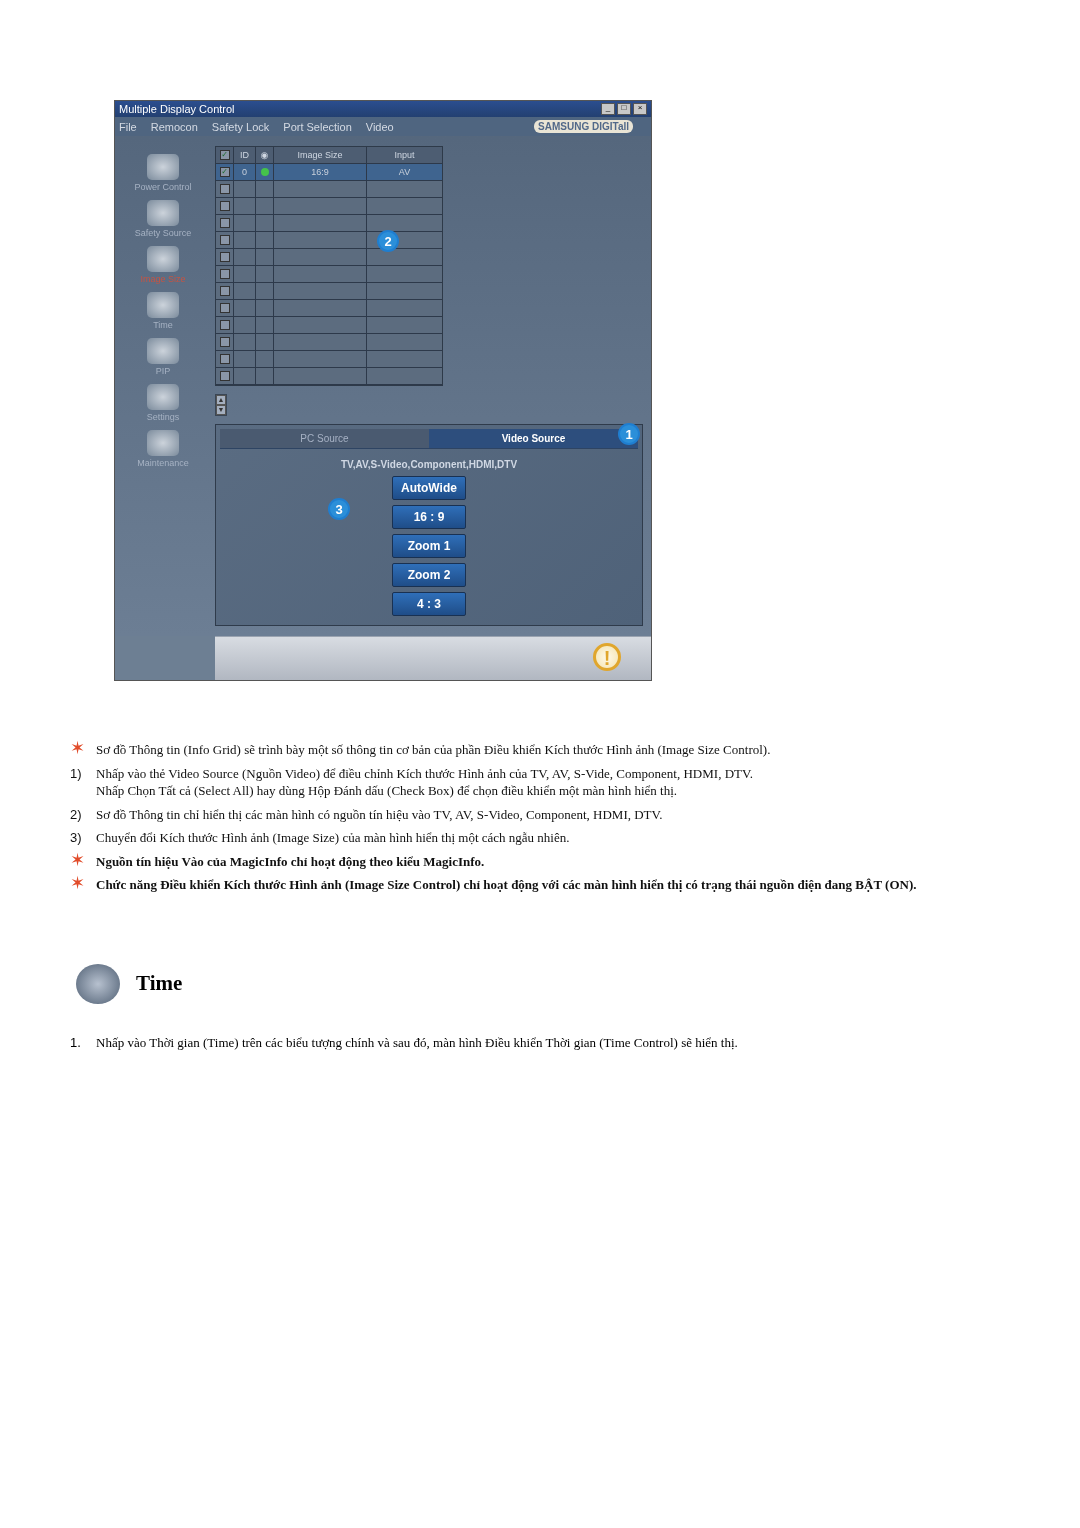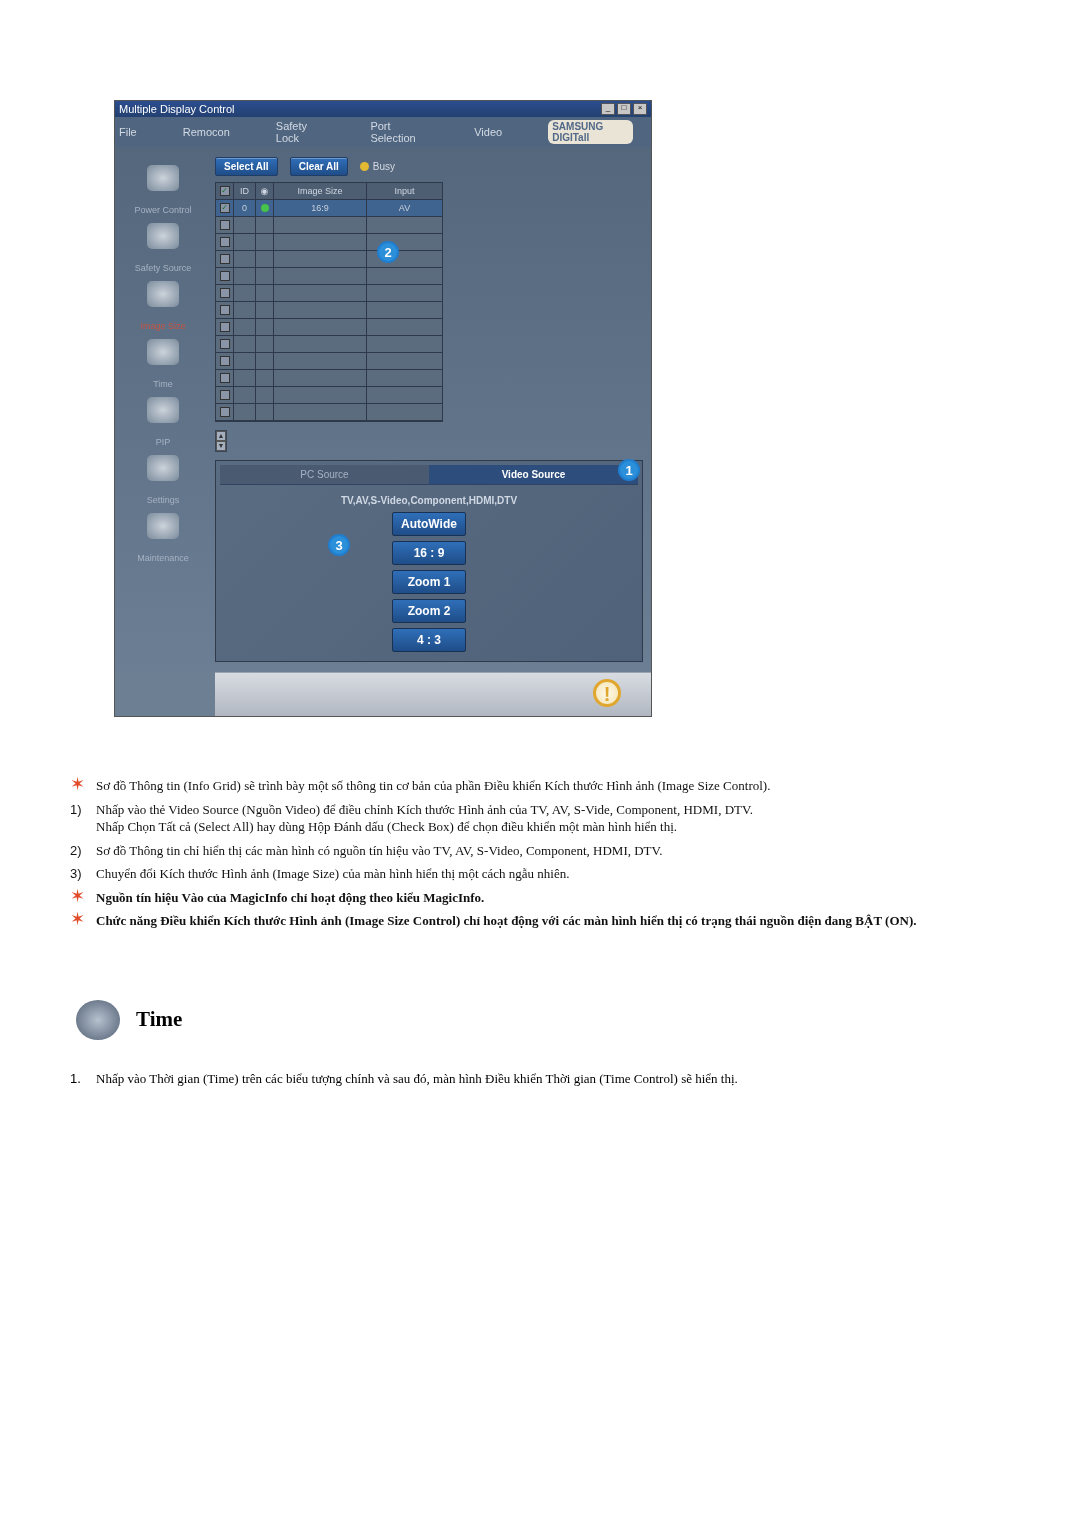--- a/index.html
+++ b/index.html
@@ -46,7 +46,6 @@
       align-items: center;
       font-size: 11px;
       color: #d4dae3;
-      gap: 32px;
     }
     .menu-bar span { margin-right: 14px; }
     .brand {

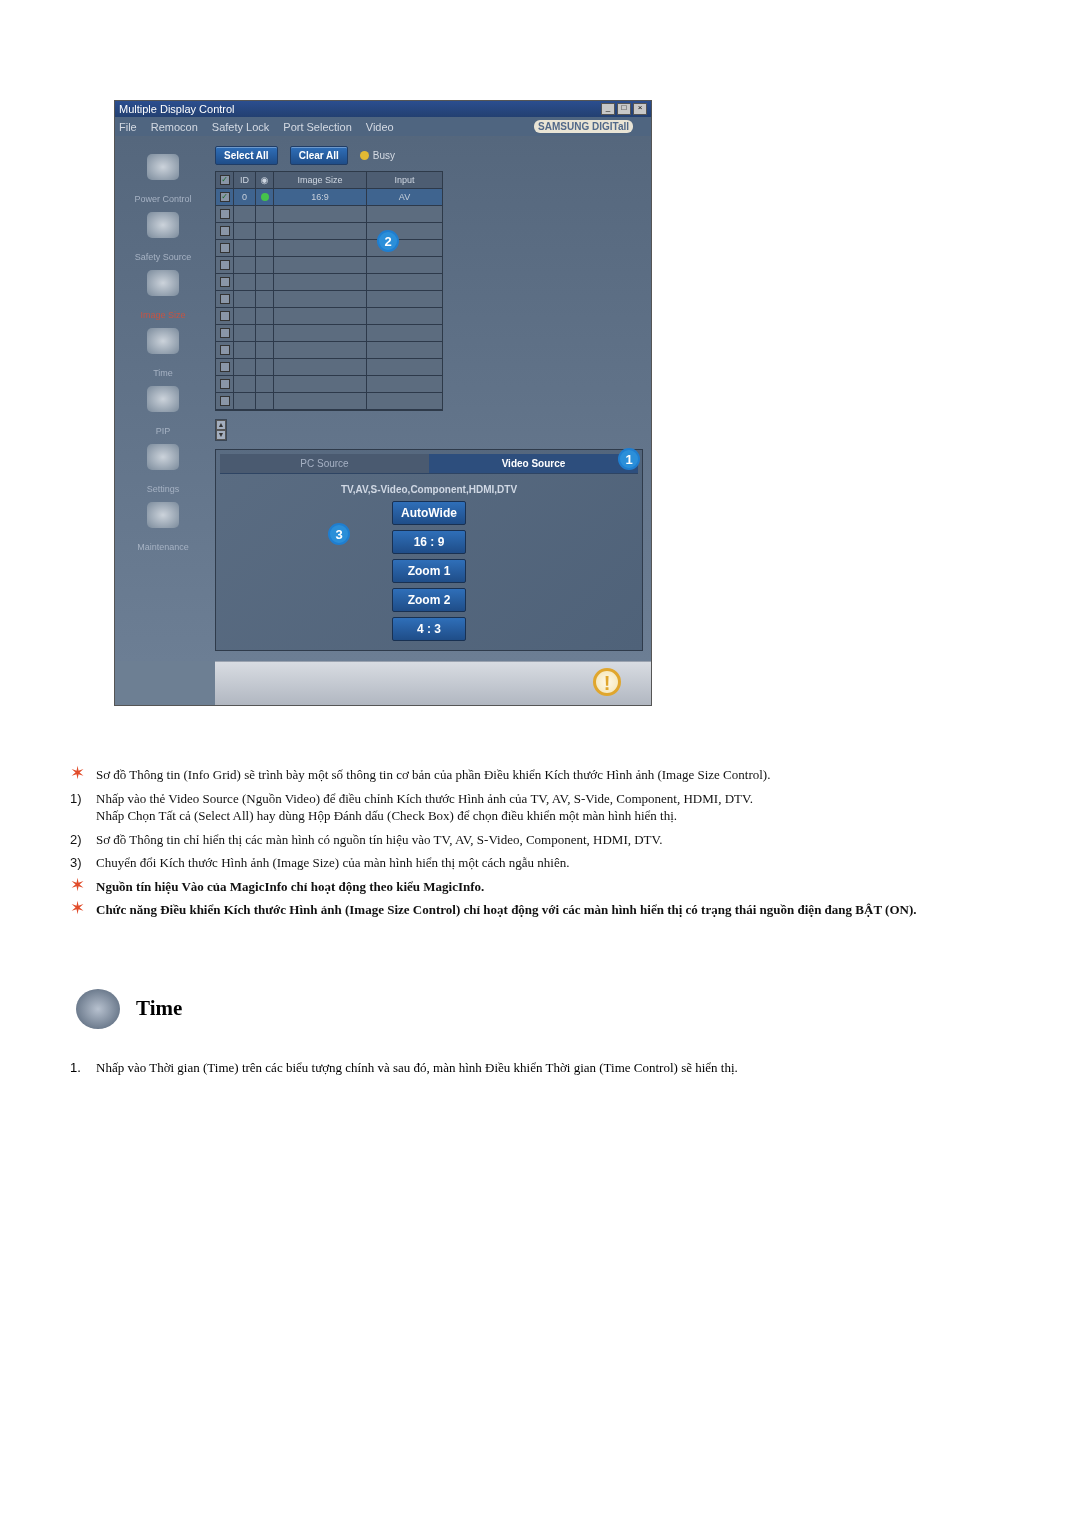--- a/index.html
+++ b/index.html
@@ -298,14 +298,6 @@
     </div>
 
     <div class="content">
-      <div class="top-btns">
-        <div class="pill-btn">Select All</div>
-        <div class="pill-btn">Clear All</div>
-        <div class="busy">
-          <span class="busy-dot"></span>
-          <span>Busy</span>
-        </div>
-      </div>
 
       <div class="grid-area">
         <div class="grid">

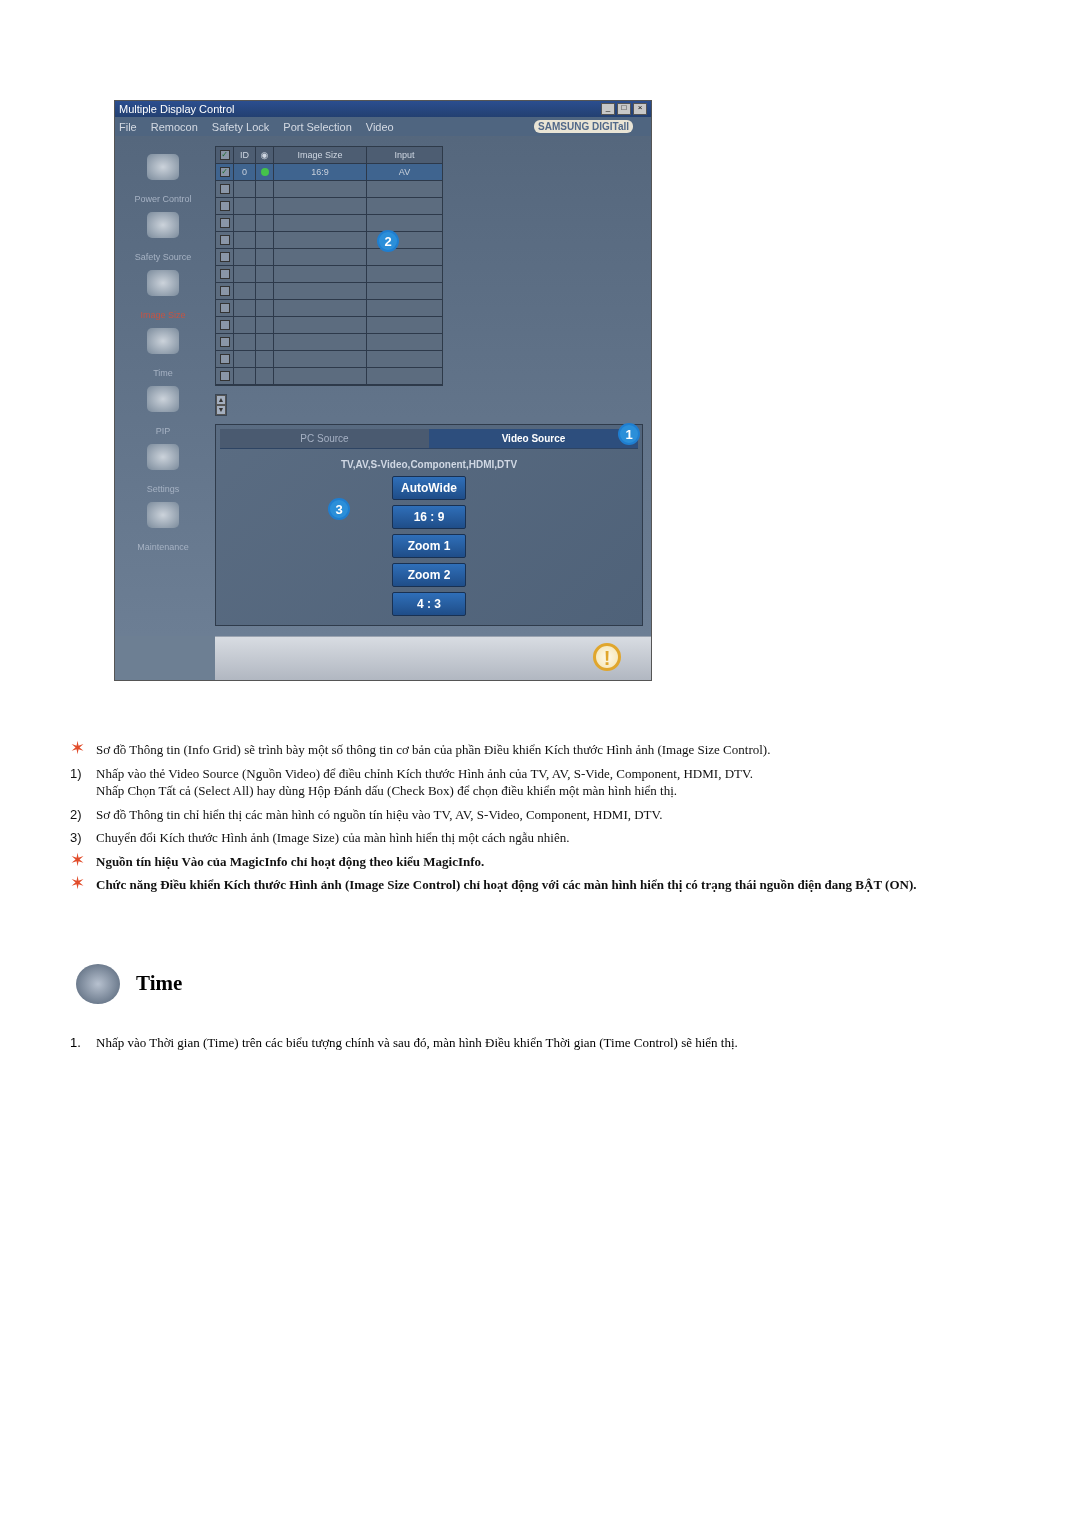--- a/index.html
+++ b/index.html
@@ -76,7 +76,6 @@
       align-items: center;
       font-size: 9px;
       color: #a6b2c3;
-      gap: 12px;
     }
     .side-item.active { color: #b44; }
     .side-icon {

